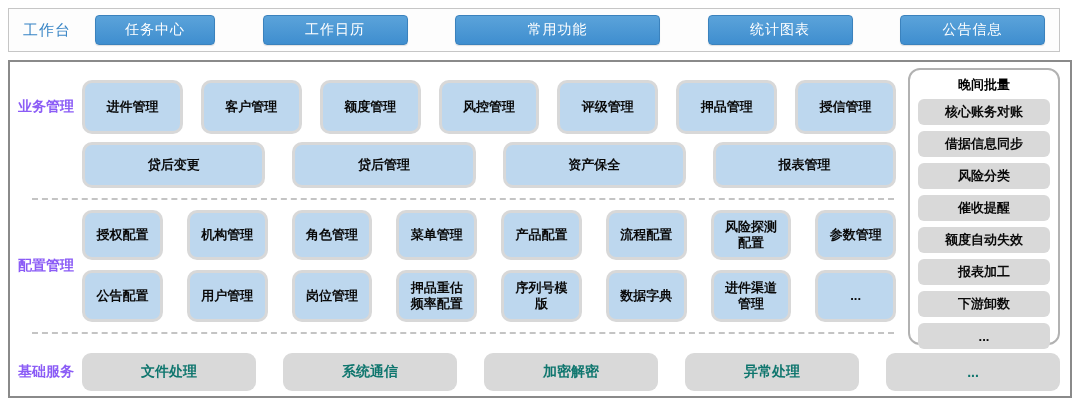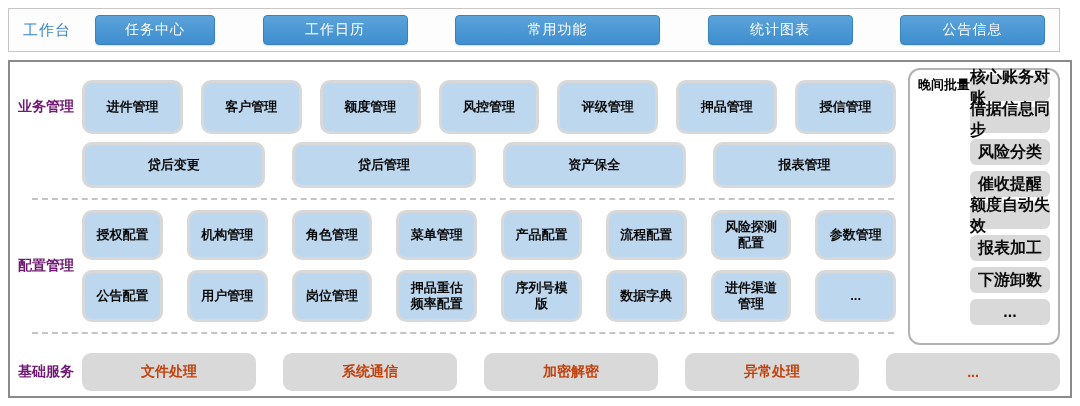--- a/index.html
+++ b/index.html
@@ -99,7 +99,7 @@
     border-radius: 12px;
     background: #fff;
     padding: 5px 8px 8px 8px;
-    display: flex; flex-direction: row;
+    display: flex; flex-direction: column;
   }
   .night-title {
     text-align: center; font-weight: bold; font-size: 13px;

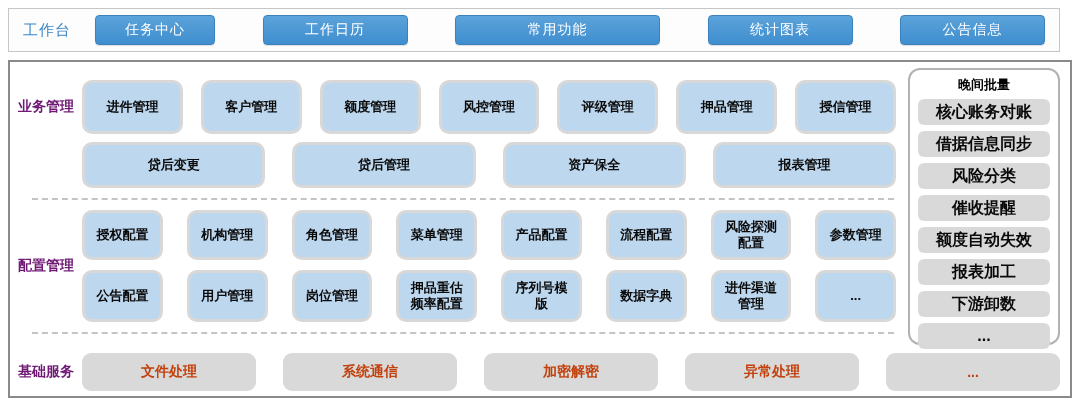--- a/index.html
+++ b/index.html
@@ -52,7 +52,7 @@
   .section-label {
     width: 72px; flex-shrink: 0;
     display: flex; align-items: center; justify-content: center;
-    font-weight: bold; font-size: 14px; color: #701a75; white-space: nowrap;
+    font-weight: bold; font-size: 14px; color: #8b5cf6; white-space: nowrap;
   }
   .label-top { align-self: flex-start; height: 54px; }
   .section-rows { flex: 1; min-width: 0; }

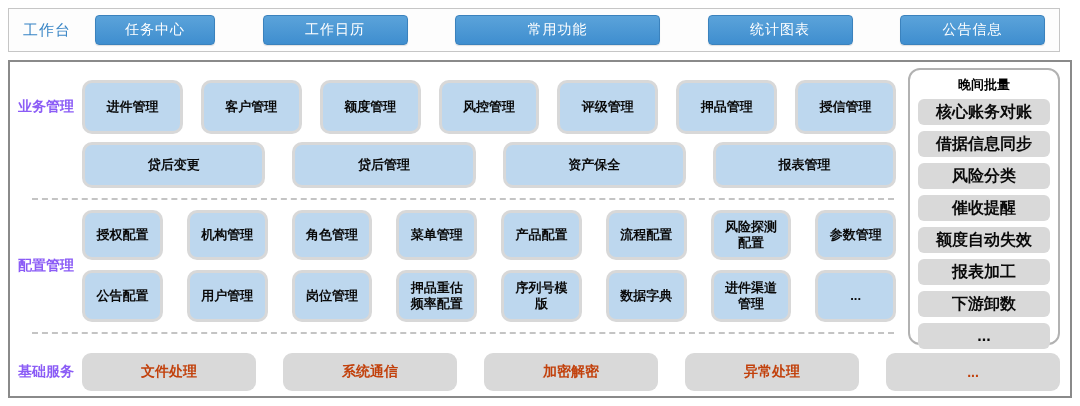--- a/index.html
+++ b/index.html
@@ -110,7 +110,7 @@
     height: 26px; flex-shrink: 0;
     background: #d9d9d9; border-radius: 6px;
     display: flex; align-items: center; justify-content: center;
-    font-weight: bold; font-size: 16px; color: #0a0a0a;
+    font-weight: bold; font-size: 13px; color: #0a0a0a;
   }
 </style>
 </head>

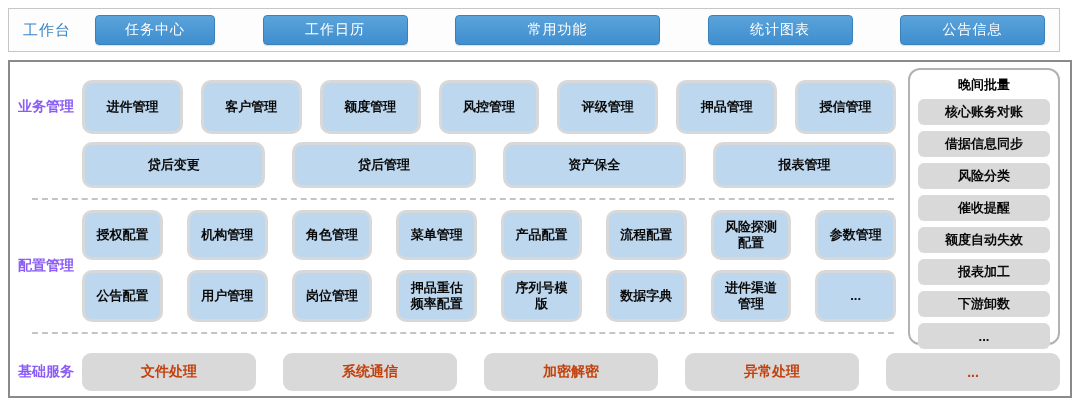--- a/index.html
+++ b/index.html
@@ -87,7 +87,7 @@
     background: #d9d9d9;
     border-radius: 9px;
     display: flex; align-items: center; justify-content: center;
-    font-weight: bold; font-size: 14px; color: #c2410c;
+    font-weight: bold; font-size: 14px; color: #0f766e;
   }
 
   

